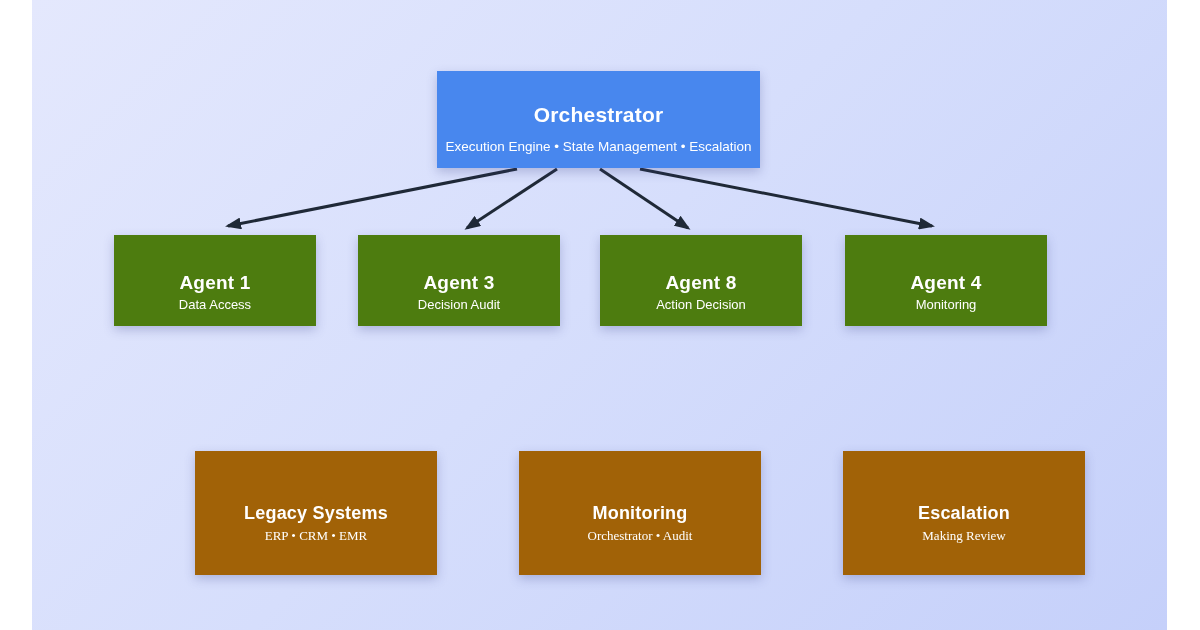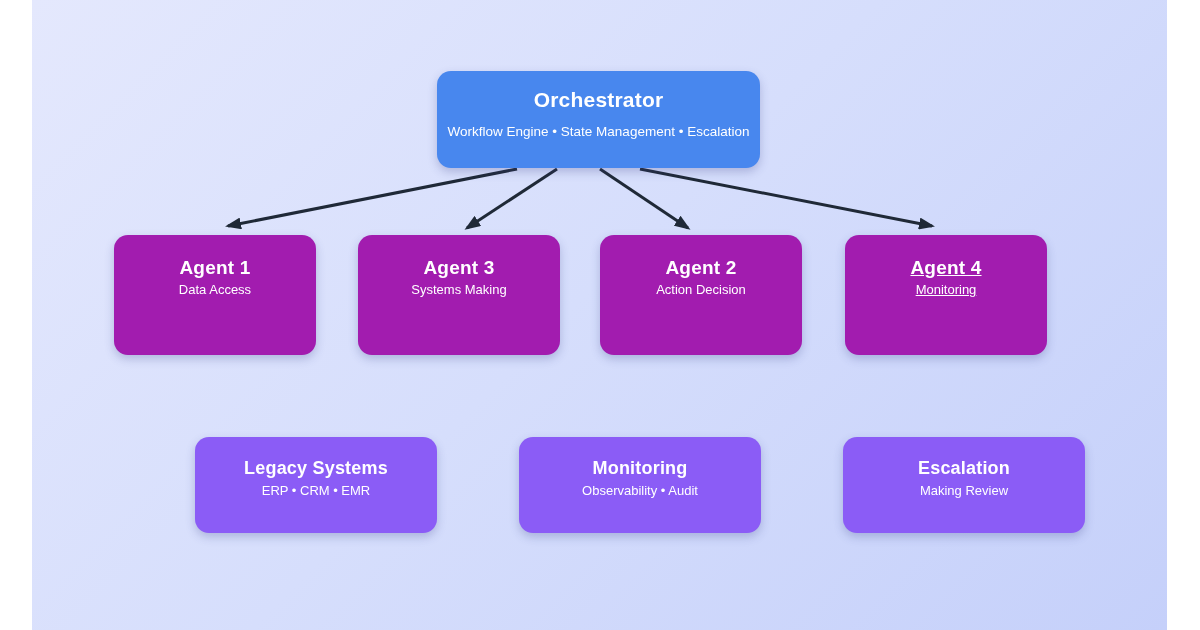--- a/index.html
+++ b/index.html
@@ -37,10 +37,11 @@
     flex-direction: column;
     align-items: center;
     box-sizing: border-box;
-    border-radius: 14px;
+    border-radius: 0;
     color: #ffffff;
     text-align: center;
     box-shadow: 0 4px 10px rgba(60, 70, 140, 0.28);
+    justify-content: center;
   }
   .node-title {
     font-weight: 700;

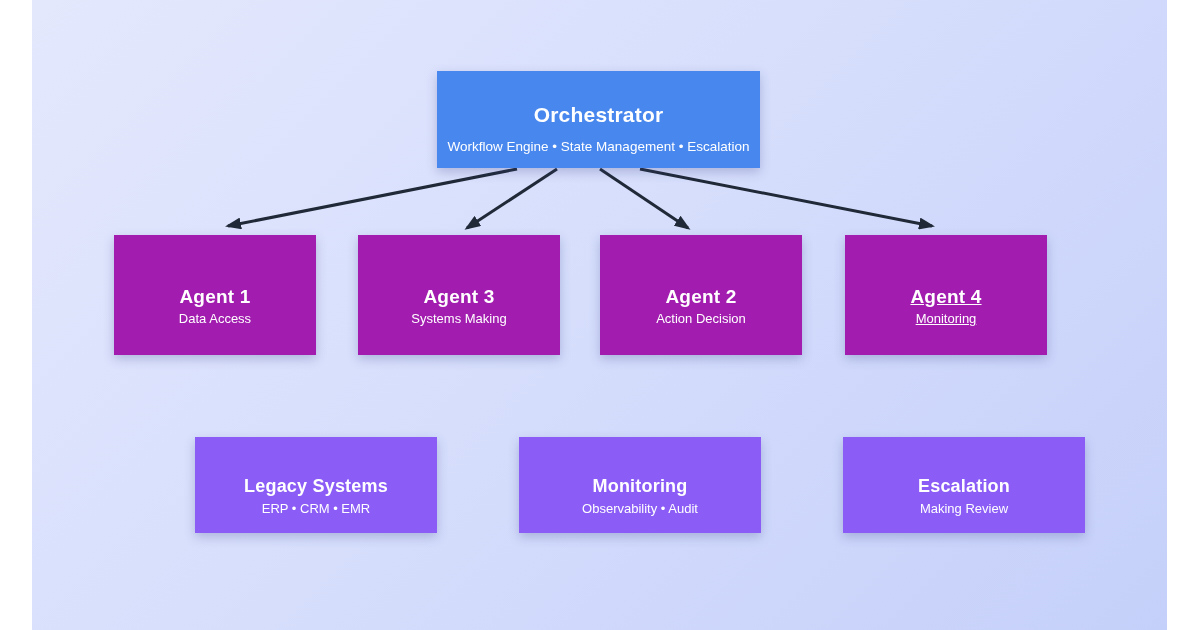--- a/index.html
+++ b/index.html
@@ -106,7 +106,7 @@
 
   <div class="node orchestrator">
     <div class="node-title">Orchestrator</div>
-    <div class="node-subtitle">Workflow Engine • State Management • Escalation</div>
+    <div class="node-subtitle">Execution Engine • State Management • Escalation</div>
   </div>
 
   <div class="node agent agent-1">

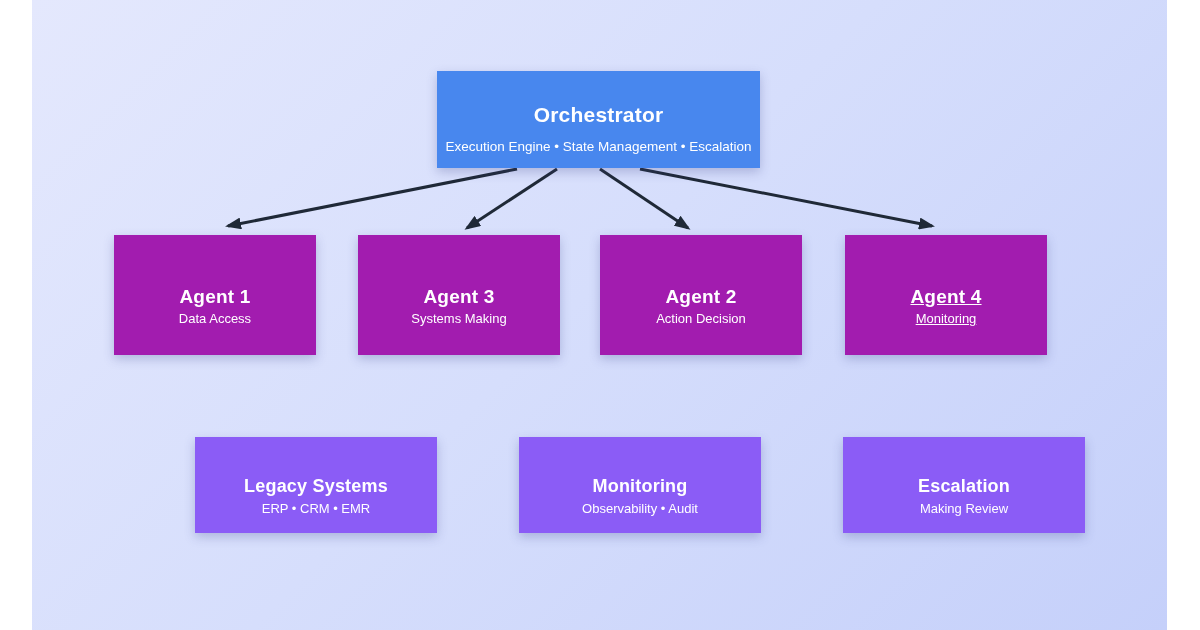--- a/index.html
+++ b/index.html
@@ -63,8 +63,8 @@
   .agent {
     top: 235px;
     width: 202px;
-    height: 120px;
-    background: #a21caf;
+    height: 91px;
+    background: #4d7c0f;
     padding-top: 22px;
   }
   .agent .node-title { font-size: 19px; }

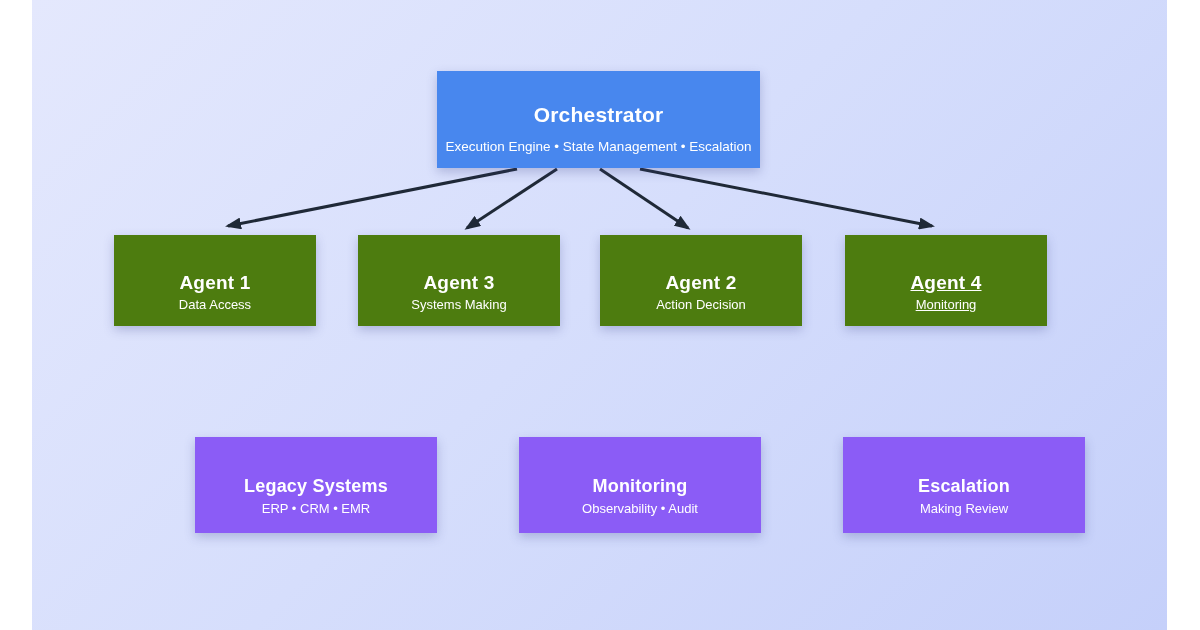--- a/index.html
+++ b/index.html
@@ -118,7 +118,7 @@
     <div class="node-subtitle">Systems Making</div>
   </div>
   <div class="node agent agent-3">
-    <div class="node-title">Agent 2</div>
+    <div class="node-title">Agent 8</div>
     <div class="node-subtitle">Action Decision</div>
   </div>
   <div class="node agent agent-4">

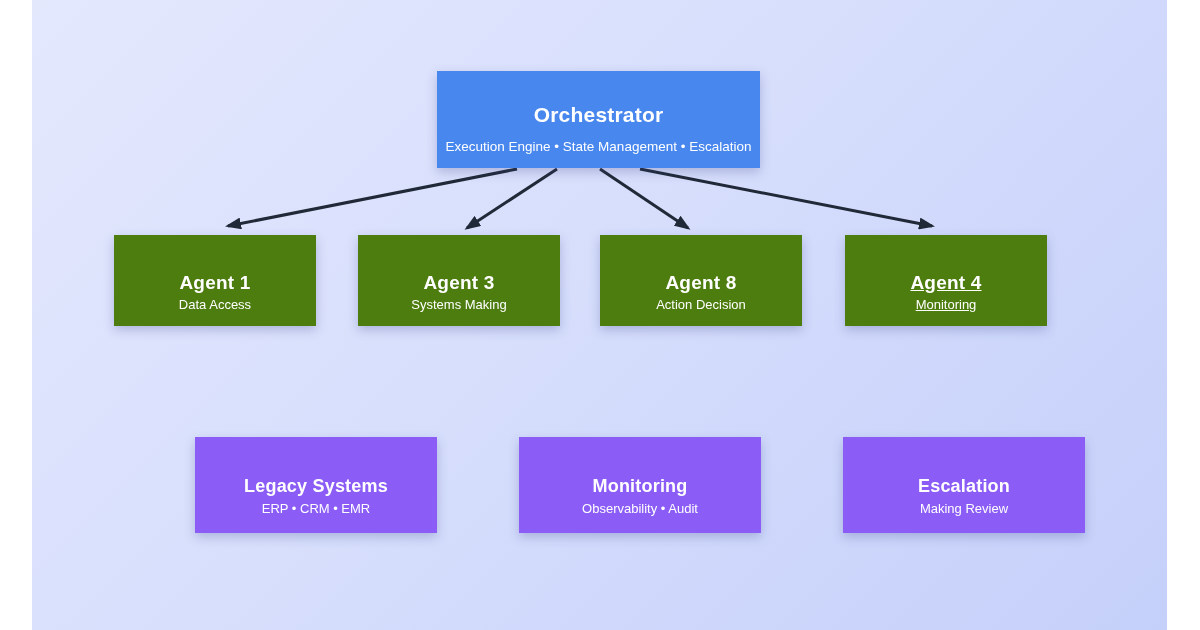--- a/index.html
+++ b/index.html
@@ -72,7 +72,7 @@
   .agent-1 { left: 114px; }
   .agent-2 { left: 358px; }
   .agent-3 { left: 600px; }
-  .agent-4 { left: 845px; text-decoration: underline; }
+  .agent-4 { left: 845px; }
   .support {
     top: 437px;
     width: 242px;

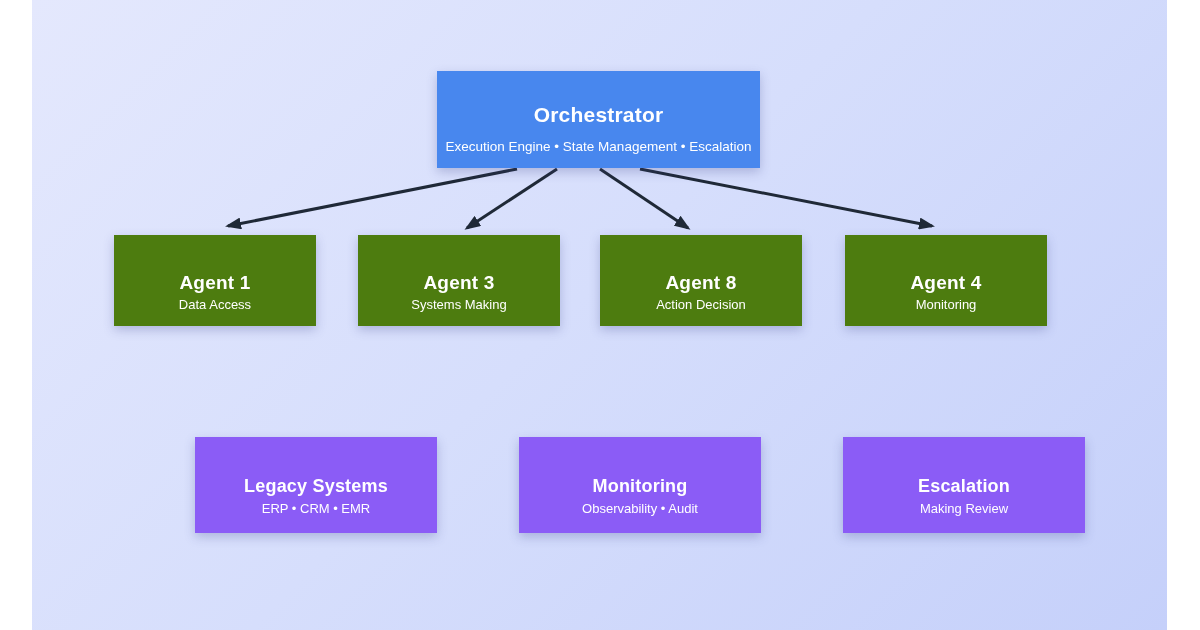--- a/index.html
+++ b/index.html
@@ -115,7 +115,7 @@
   </div>
   <div class="node agent agent-2">
     <div class="node-title">Agent 3</div>
-    <div class="node-subtitle">Systems Making</div>
+    <div class="node-subtitle">Decision Audit</div>
   </div>
   <div class="node agent agent-3">
     <div class="node-title">Agent 8</div>

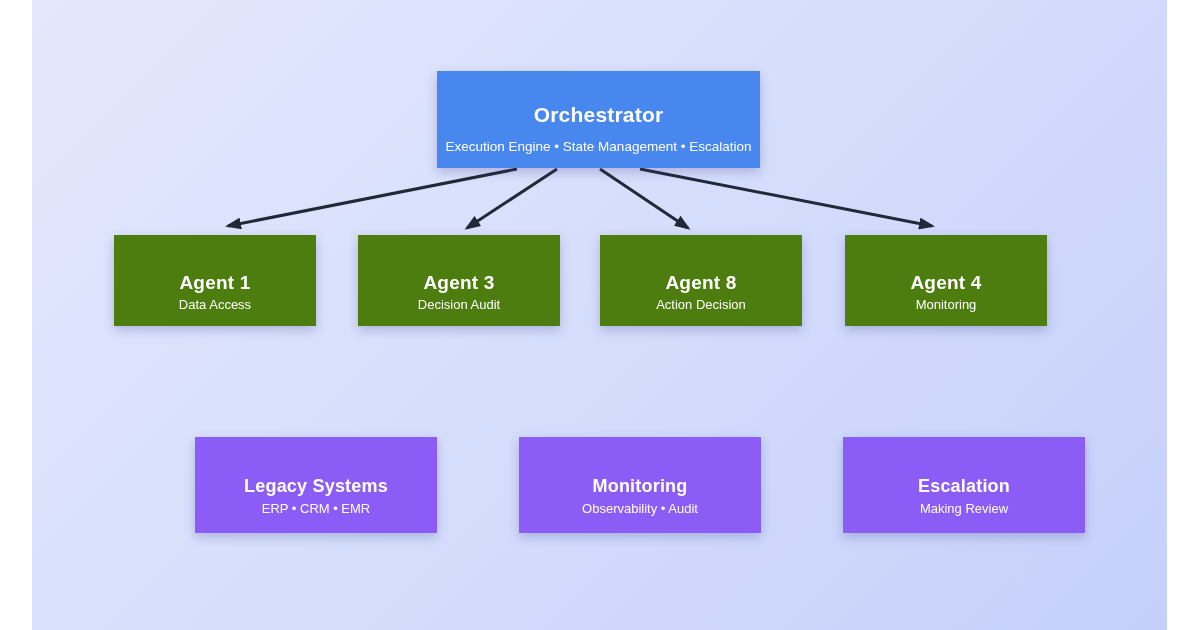--- a/index.html
+++ b/index.html
@@ -74,10 +74,10 @@
   .agent-3 { left: 600px; }
   .agent-4 { left: 845px; }
   .support {
-    top: 437px;
+    top: 451px;
     width: 242px;
-    height: 96px;
-    background: #8b5cf6;
+    height: 124px;
+    background: #a16207;
     padding-top: 21px;
   }
   .support .node-title { font-size: 18px; }

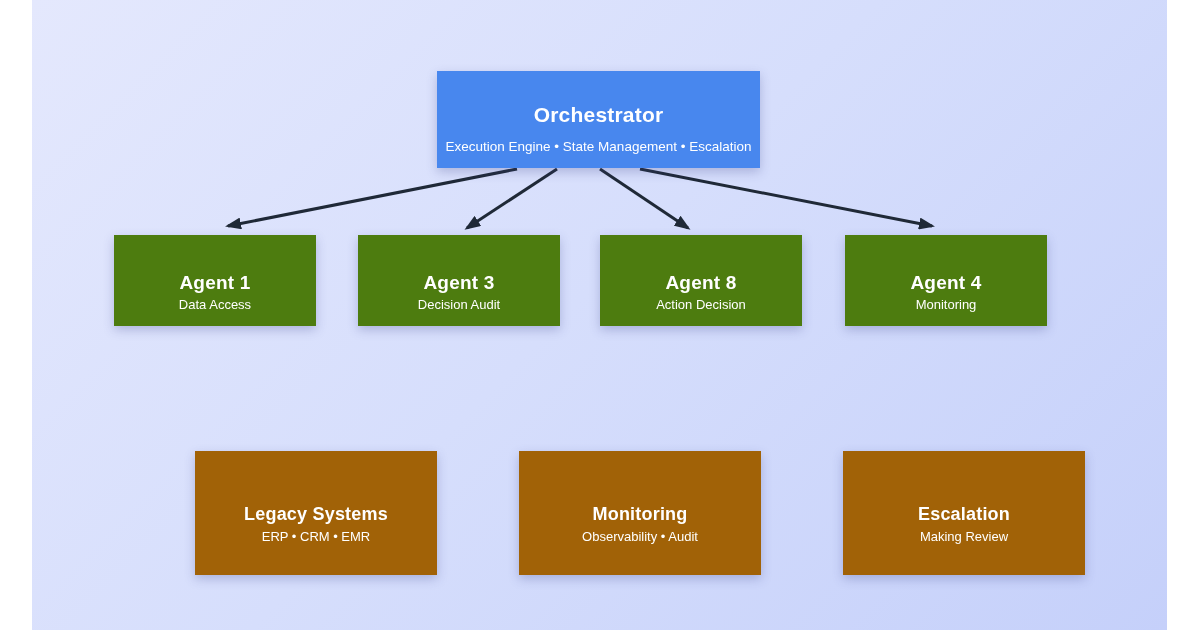--- a/index.html
+++ b/index.html
@@ -81,7 +81,7 @@
     padding-top: 21px;
   }
   .support .node-title { font-size: 18px; }
-  .support .node-subtitle { font-size: 13px; margin-top: 4px; }
+  .support .node-subtitle { font-size: 13px; margin-top: 4px; font-family: Liberation Serif, serif; }
   .support-1 { left: 195px; }
   .support-2 { left: 519px; }
   .support-3 { left: 843px; }

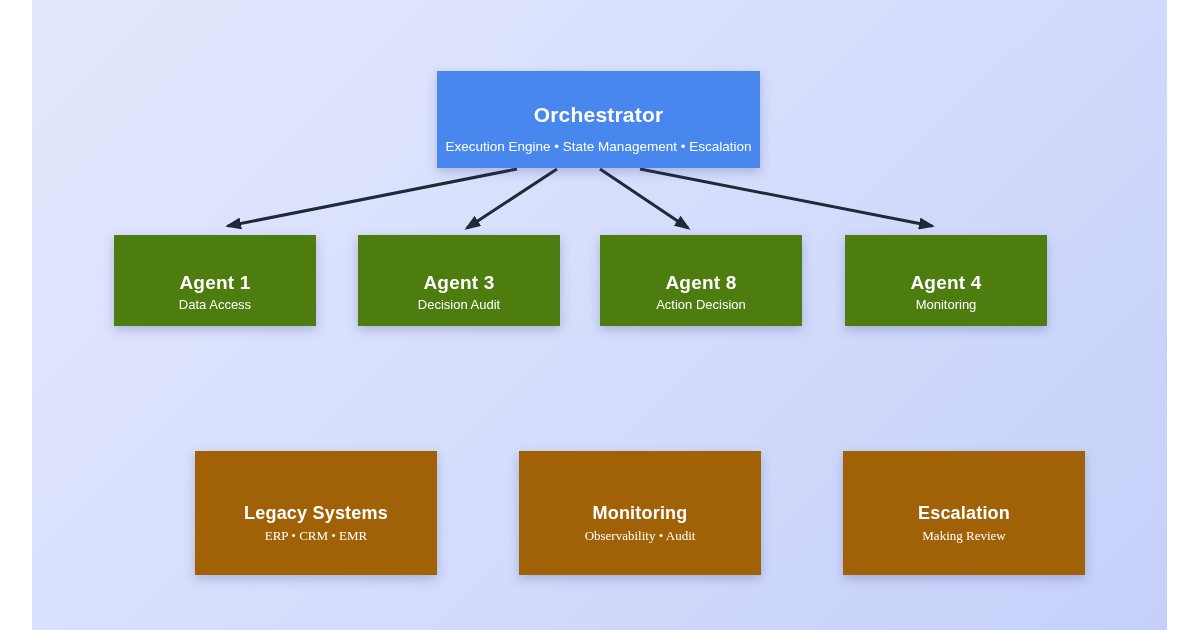--- a/index.html
+++ b/index.html
@@ -132,7 +132,7 @@
   </div>
   <div class="node support support-2">
     <div class="node-title">Monitoring</div>
-    <div class="node-subtitle">Observability • Audit</div>
+    <div class="node-subtitle">Orchestrator • Audit</div>
   </div>
   <div class="node support support-3">
     <div class="node-title">Escalation</div>

